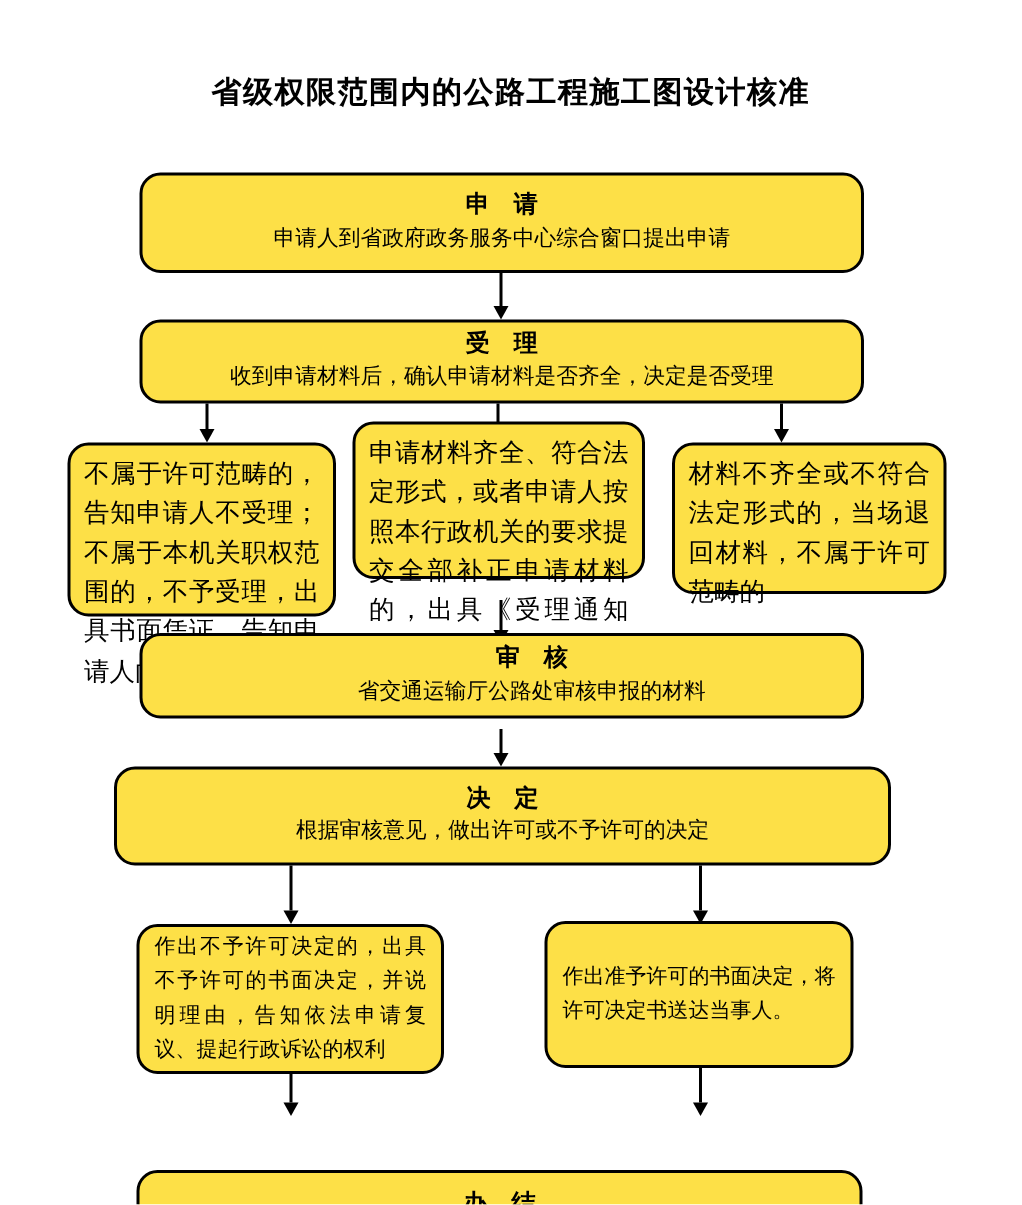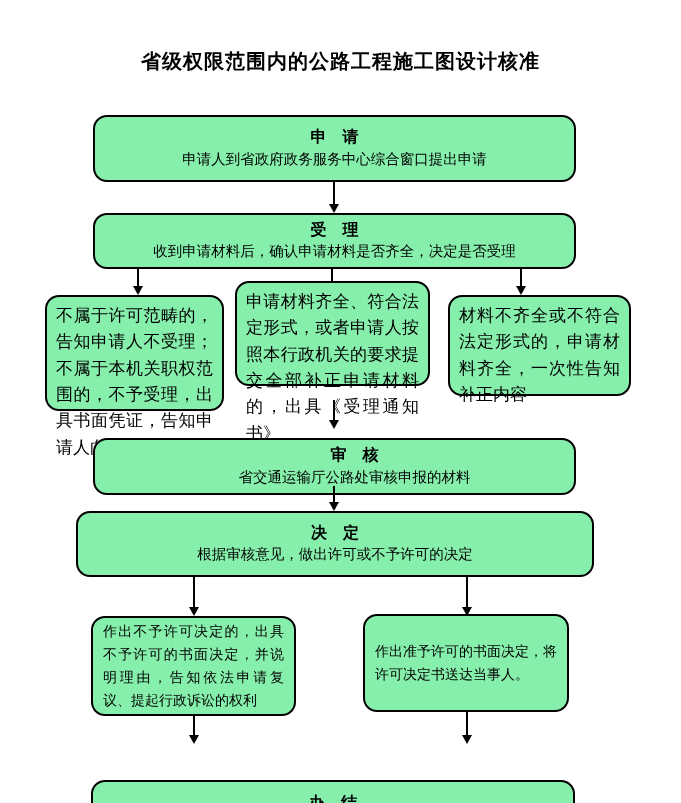--- a/index.html
+++ b/index.html
@@ -23,7 +23,7 @@
     box-sizing:border-box;
     display:flex;flex-direction:column;
     justify-content:center;
-    background:#86efac;
+    background:#fde047;
   }
   .node .head{
     text-align:center;font-weight:bold;font-size:16px;line-height:1.4;

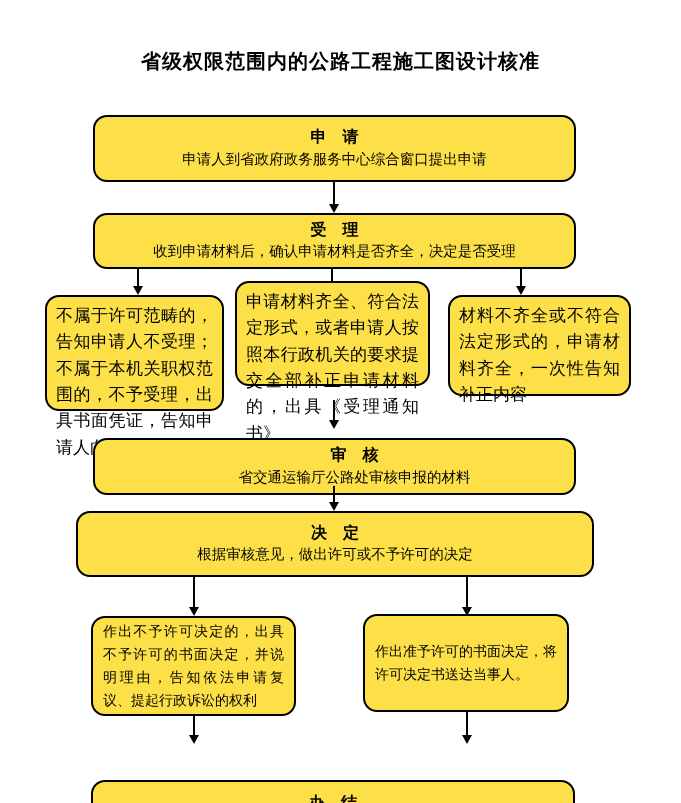--- a/index.html
+++ b/index.html
@@ -105,7 +105,7 @@
   </div>
 
   <div class="node side n-right">
-    <div class="body">材料不齐全或不符合法定形式的，申请材料齐全，一次性告知补正内容</div>
+    <div class="body">材料不齐全或不符合法定形式的，当场退回材料，不属于许可范畴的</div>
   </div>
 
   <div class="arrow a3"></div>

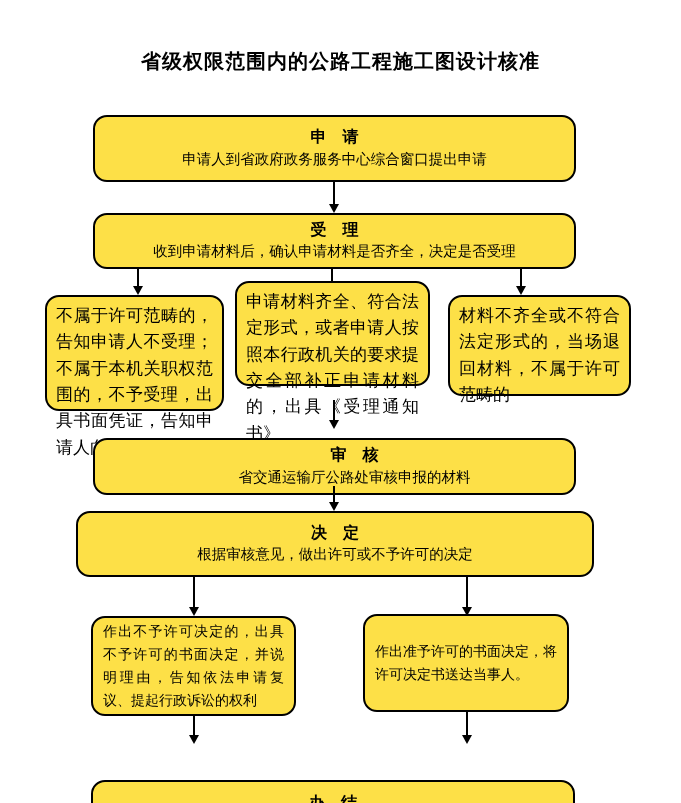--- a/index.html
+++ b/index.html
@@ -47,7 +47,7 @@
   .n-left    {left:45px; top:295px; width:179px; height:116px;}
   .n-mid     {left:235px;top:281px; width:195px; height:105px;}
   .n-right   {left:448px;top:295px; width:183px; height:101px;}
-  .n-review  {left:93px; top:438px; width:483px; height:57px;padding-left:40px;}
+  .n-review  {left:93px; top:422px; width:483px; height:57px;padding-left:40px;}
   .n-decide  {left:76px; top:511px; width:518px; height:66px;align-items:center;}
   .n-deny    {left:91px; top:616px; width:205px; height:100px;}
   .n-grant   {left:363px;top:614px; width:206px; height:98px;}

